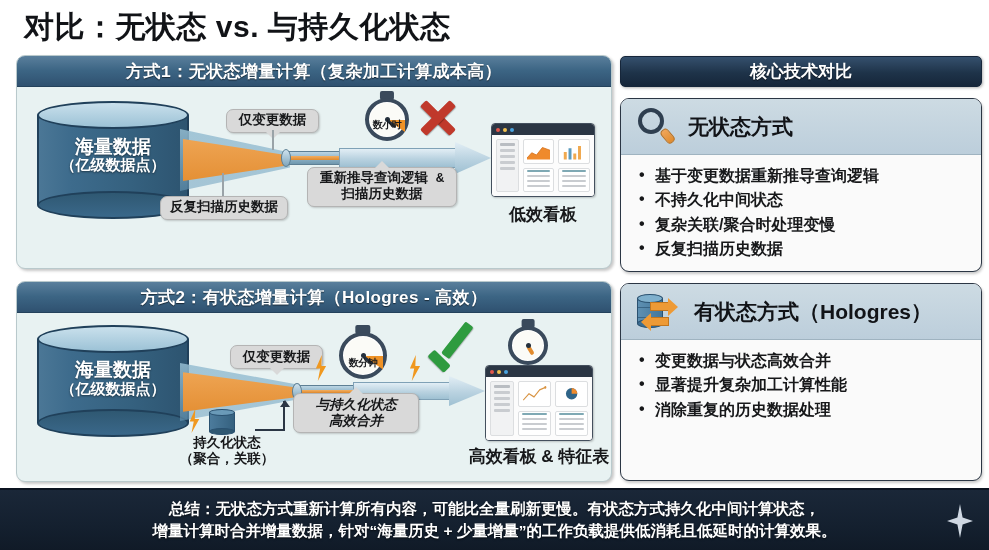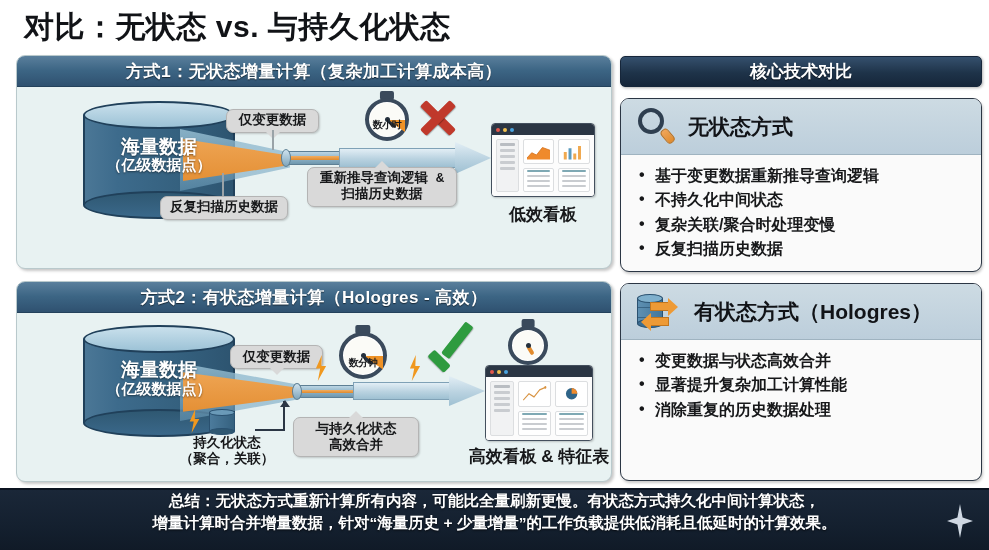--- a/index.html
+++ b/index.html
@@ -44,7 +44,7 @@
   .panel-body { position: relative; width: 100%; height: calc(100% - 31px); }
 
   
-  .cyl { position: absolute; margin-left: 46px; }
+  .cyl { position: absolute; }
   .cyl .side {
     position: absolute; left: 0; top: 14px; width: 100%; height: calc(100% - 28px);
     background: linear-gradient(90deg,#4b7796 0%,#3d6b8c 22%,#35617f 62%,#2d5470 100%);

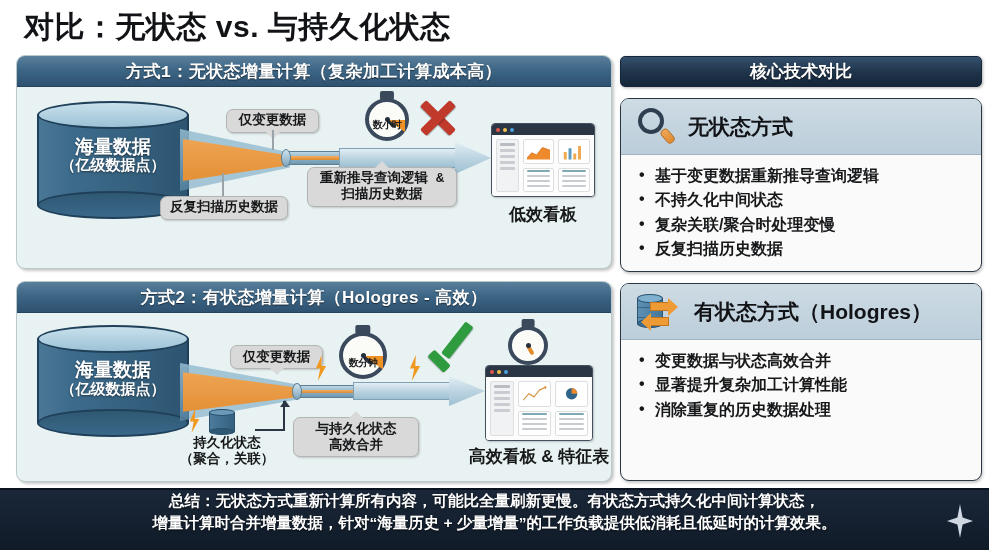--- a/index.html
+++ b/index.html
@@ -531,7 +531,7 @@
       <div class="small-label" style="left:150px; top:122px; width:120px;">持久化状态
 （聚合，关联）</div>
 
-      <div class="callout tail-up" style="left:276px; top:104px; width:126px;">与持久化状态
+      <div class="callout tail-up" style="left:276px; top:80px; width:126px;font-style:italic;">与持久化状态
 高效合并</div>
 
       <div class="dash" style="left:468px; top:52px; width:108px; height:76px;">

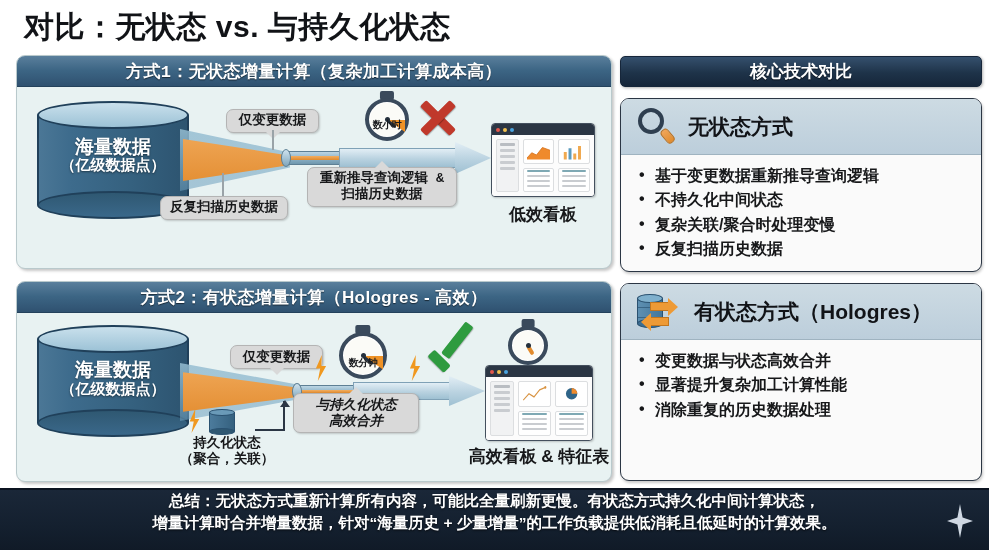--- a/index.html
+++ b/index.html
@@ -338,7 +338,7 @@
     position:absolute; left:0; bottom:0; width:989px; height:62px;
     background: linear-gradient(180deg,#1a2738 0%,#14202f 60%,#101a27 100%);
     border-top:2px solid #0b1320;
-    display:flex; justify-content:center;
+    display:flex; align-items:center; justify-content:center;
     padding: 0 22px;
   }
   .footer-text {

